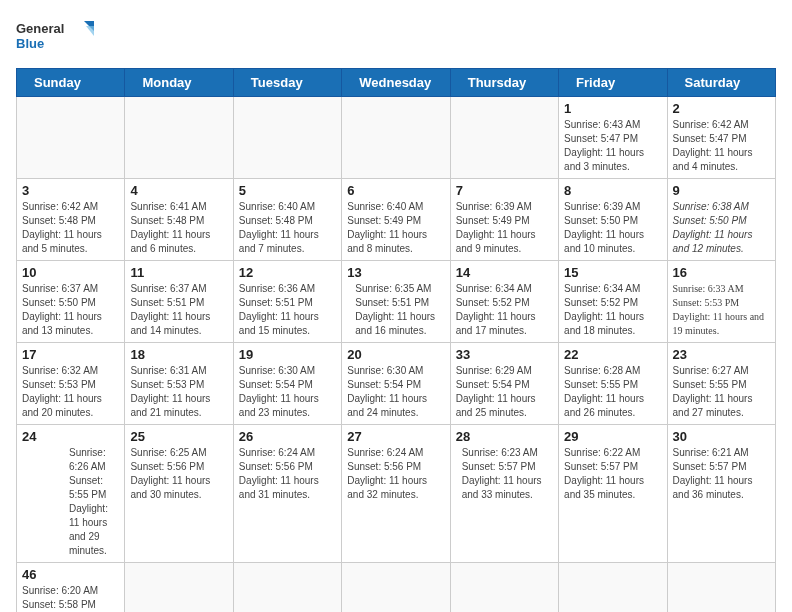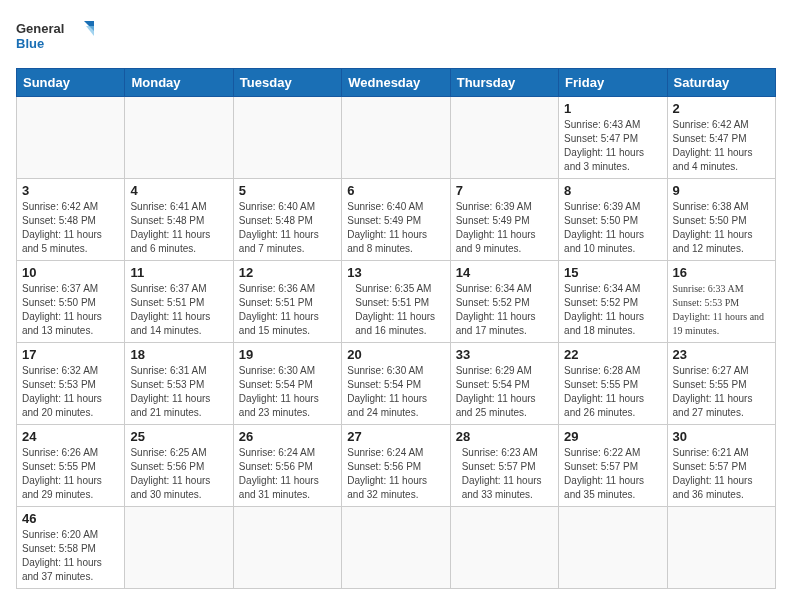--- a/index.html
+++ b/index.html
@@ -44,7 +44,7 @@
       color: #fff;
       font-size: 13px;
       font-weight: bold;
-      padding: 6px 6px;
+      padding: 6px 17px;
       text-align: left;
       border: 1px solid #1558a0;
     }

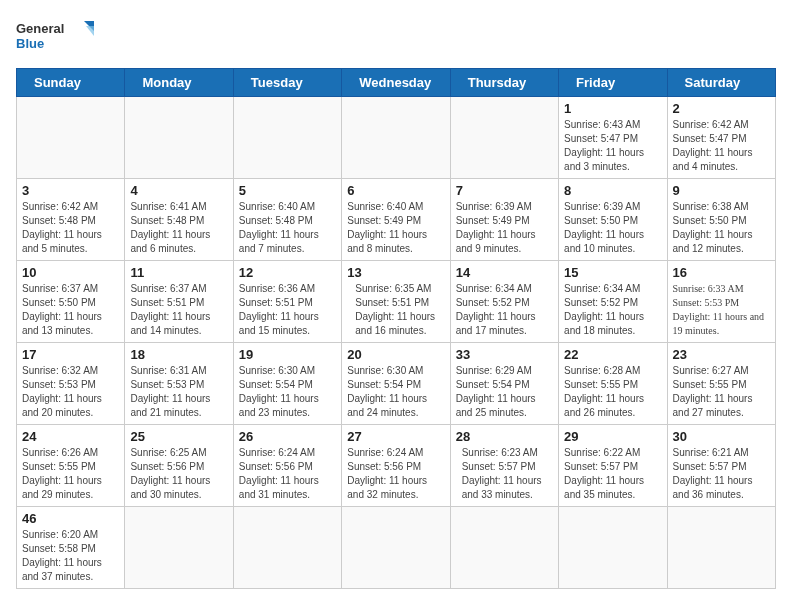--- a/index.html
+++ b/index.html
@@ -167,7 +167,7 @@
           </td>
           <td>
             <span class="day-num">9</span>
-            <div class="day-info" style="white-space: pre-line;">Sunrise: 6:38 AM
+            <div class="day-info" style="white-space: pre-line; font-style: italic;">Sunrise: 6:38 AM
 Sunset: 5:50 PM
 Daylight: 11 hours and 12 minutes.</div>
           </td>

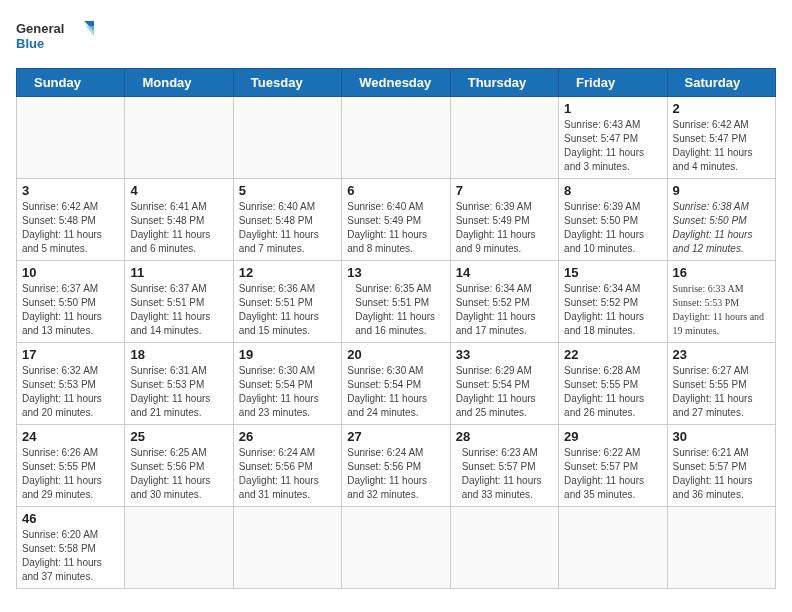--- a/index.html
+++ b/index.html
@@ -263,7 +263,7 @@
         <tr>
           <td>
             <span class="day-num">24</span>
-            <div class="day-info" style="white-space: pre-line;">Sunrise: 6:26 AM
+            <div class="day-info" style="white-space: pre-line; margin-left: 47px;">Sunrise: 6:26 AM
 Sunset: 5:55 PM
 Daylight: 11 hours and 29 minutes.</div>
           </td>

